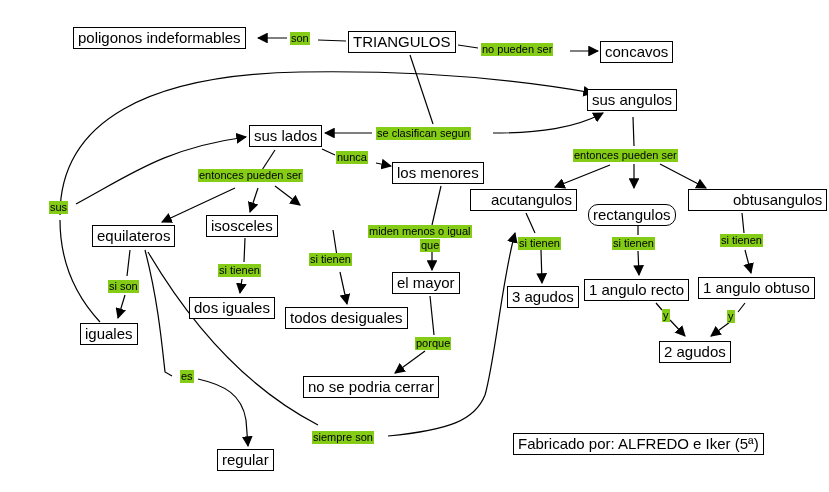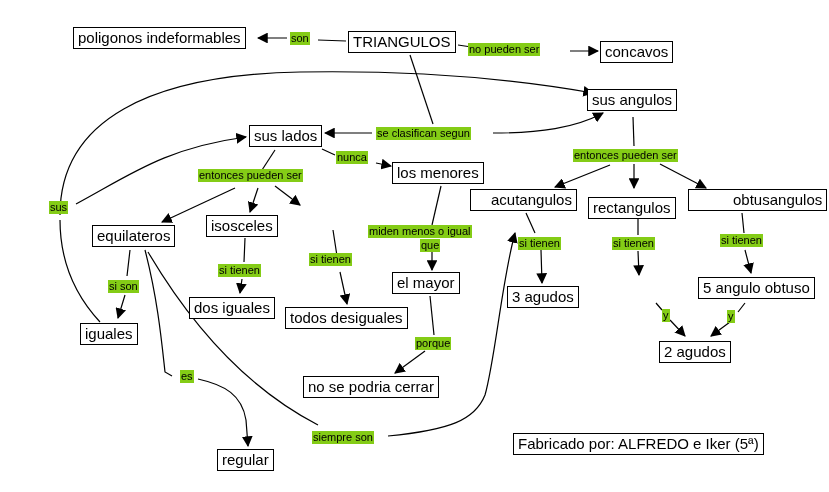--- a/index.html
+++ b/index.html
@@ -80,7 +80,7 @@
   <div class="node" style="left:513px;top:433px;">Fabricado por: ALFREDO e Iker (5ª)</div>
 
   <div class="lbl" style="left:290px;top:32px;">son</div>
-  <div class="lbl" style="left:468px;top:43px;">no pueden ser</div>
+  <div class="lbl" style="left:481px;top:43px;">no pueden ser</div>
   <div class="lbl" style="left:376px;top:127px;">se clasifican segun</div>
   <div class="lbl" style="left:336px;top:151px;">nunca</div>
   <div class="lbl" style="left:198px;top:169px;">entonces pueden ser</div>

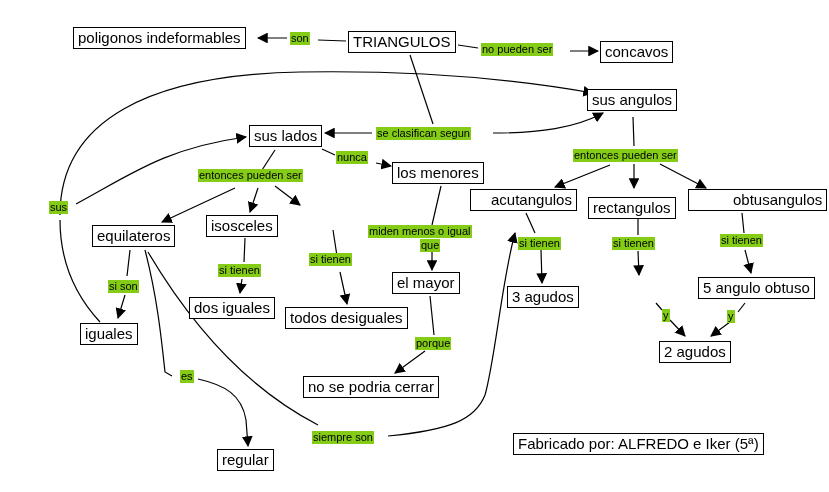--- a/index.html
+++ b/index.html
@@ -66,7 +66,7 @@
   <div class="node" style="left:92px;top:225px;text-align:right;">equilateros</div>
   <div class="node" style="left:206px;top:215px;">isosceles</div>
   <div class="node" style="left:470px;top:189px;padding-left:20px;">acutangulos</div>
-  <div class="node" style="left:588px;top:197px;">rectangulos</div>
+  <div class="node" style="left:588px;top:204px;border-radius:10px;">rectangulos</div>
   <div class="node" style="left:688px;top:189px;padding-left:44px;">obtusangulos</div>
   <div class="node" style="left:80px;top:323px;">iguales</div>
   <div class="node" style="left:189px;top:297px;">dos iguales</div>

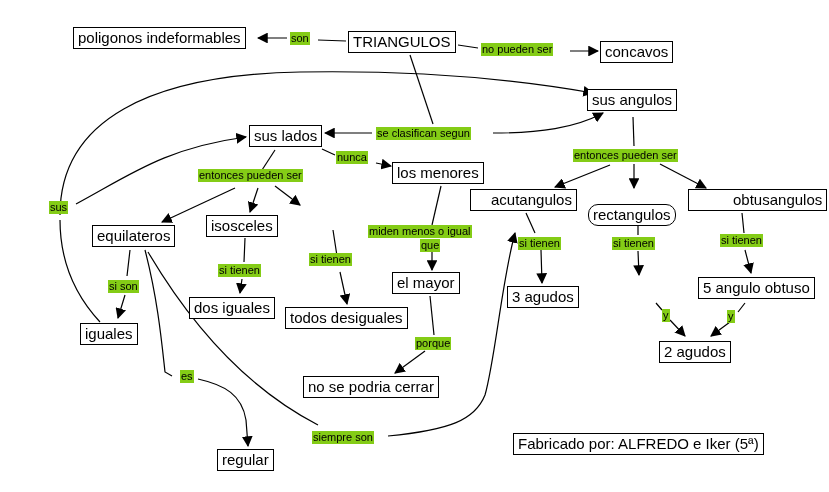--- a/index.html
+++ b/index.html
@@ -73,6 +73,7 @@
   <div class="node" style="left:285px;top:307px;">todos desiguales</div>
   <div class="node" style="left:392px;top:272px;">el mayor</div>
   <div class="node" style="left:507px;top:286px;">3 agudos</div>
+  <div class="node" style="left:584px;top:279px;">1 angulo recto</div>
   <div class="node" style="left:698px;top:277px;">5 angulo obtuso</div>
   <div class="node" style="left:659px;top:341px;">2 agudos</div>
   <div class="node" style="left:303px;top:376px;">no se podria cerrar</div>

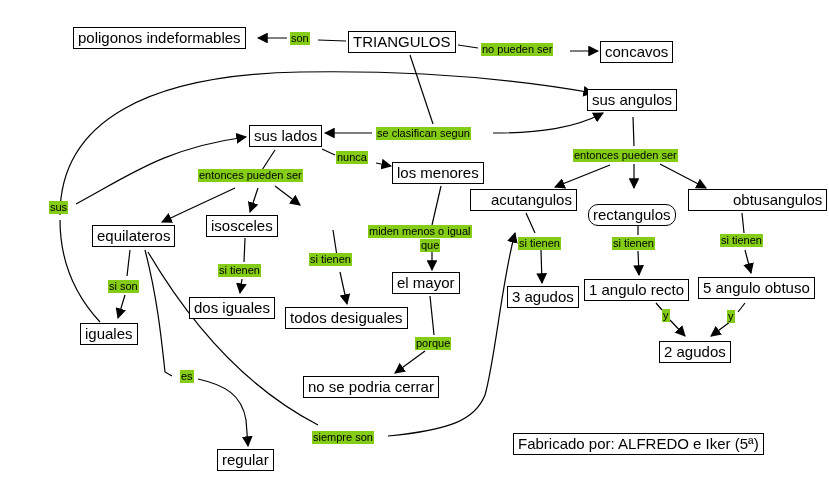--- a/index.html
+++ b/index.html
@@ -74,7 +74,7 @@
   <div class="node" style="left:392px;top:272px;">el mayor</div>
   <div class="node" style="left:507px;top:286px;">3 agudos</div>
   <div class="node" style="left:584px;top:279px;">1 angulo recto</div>
-  <div class="node" style="left:698px;top:277px;">5 angulo obtuso</div>
+  <div class="node" style="left:698px;top:277px;">1 angulo obtuso</div>
   <div class="node" style="left:659px;top:341px;">2 agudos</div>
   <div class="node" style="left:303px;top:376px;">no se podria cerrar</div>
   <div class="node" style="left:217px;top:449px;">regular</div>

